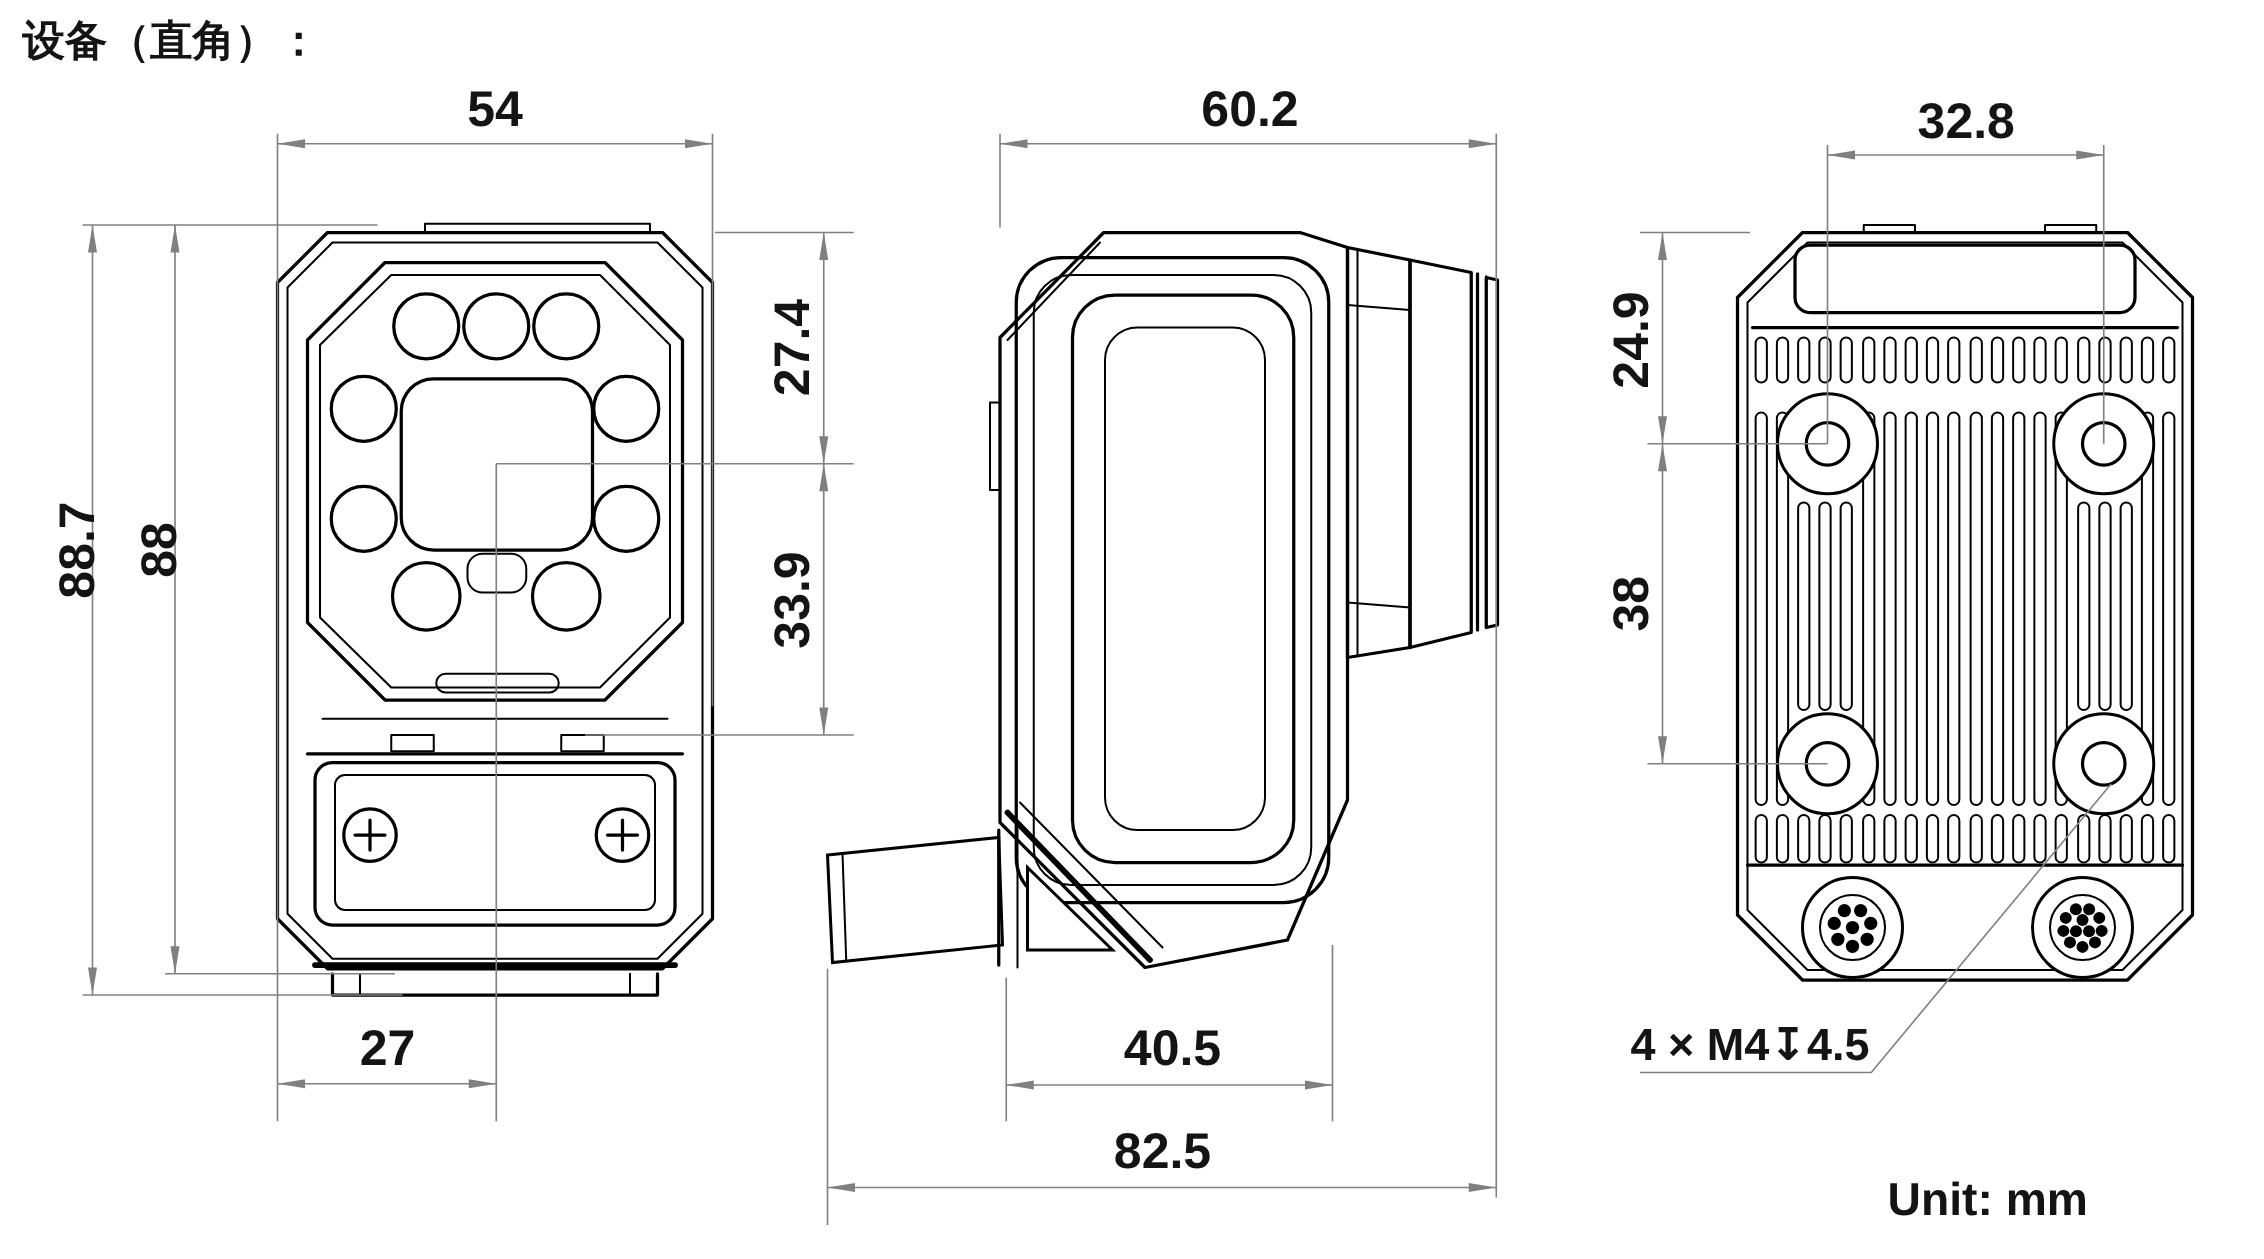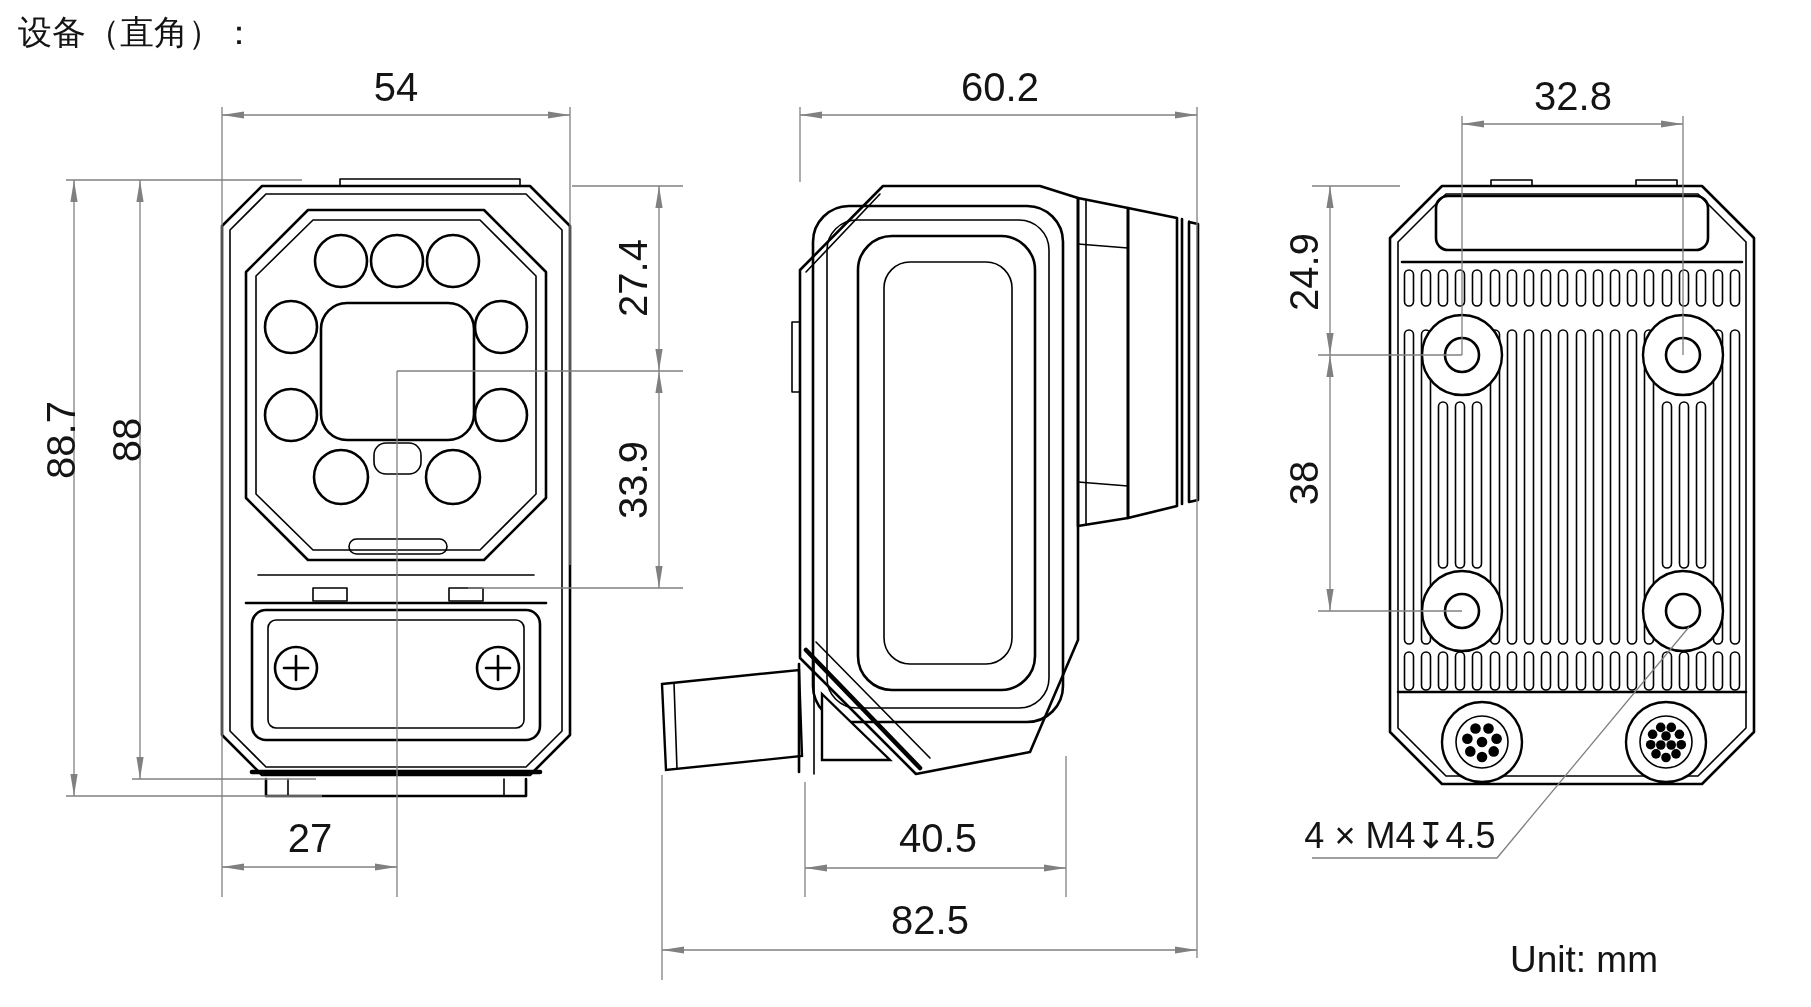--- a/index.html
+++ b/index.html
@@ -3,7 +3,7 @@
 <meta charset="utf-8">
 <style>
   html,body{margin:0;padding:0;background:#ffffff;}
-  .stage{width:1811px;height:1007px;position:relative;background:#fff;overflow:hidden;}
+  .stage{width:1811px;height:1007px;position:relative;background:#fff;overflow:hidden;font-weight:bold;}
   svg{display:block;}
   .dev{fill:none;stroke:#000;stroke-width:2.6;stroke-linejoin:round;stroke-linecap:round;}
   .dev2{fill:none;stroke:#000;stroke-width:1.6;stroke-linejoin:round;stroke-linecap:round;}

